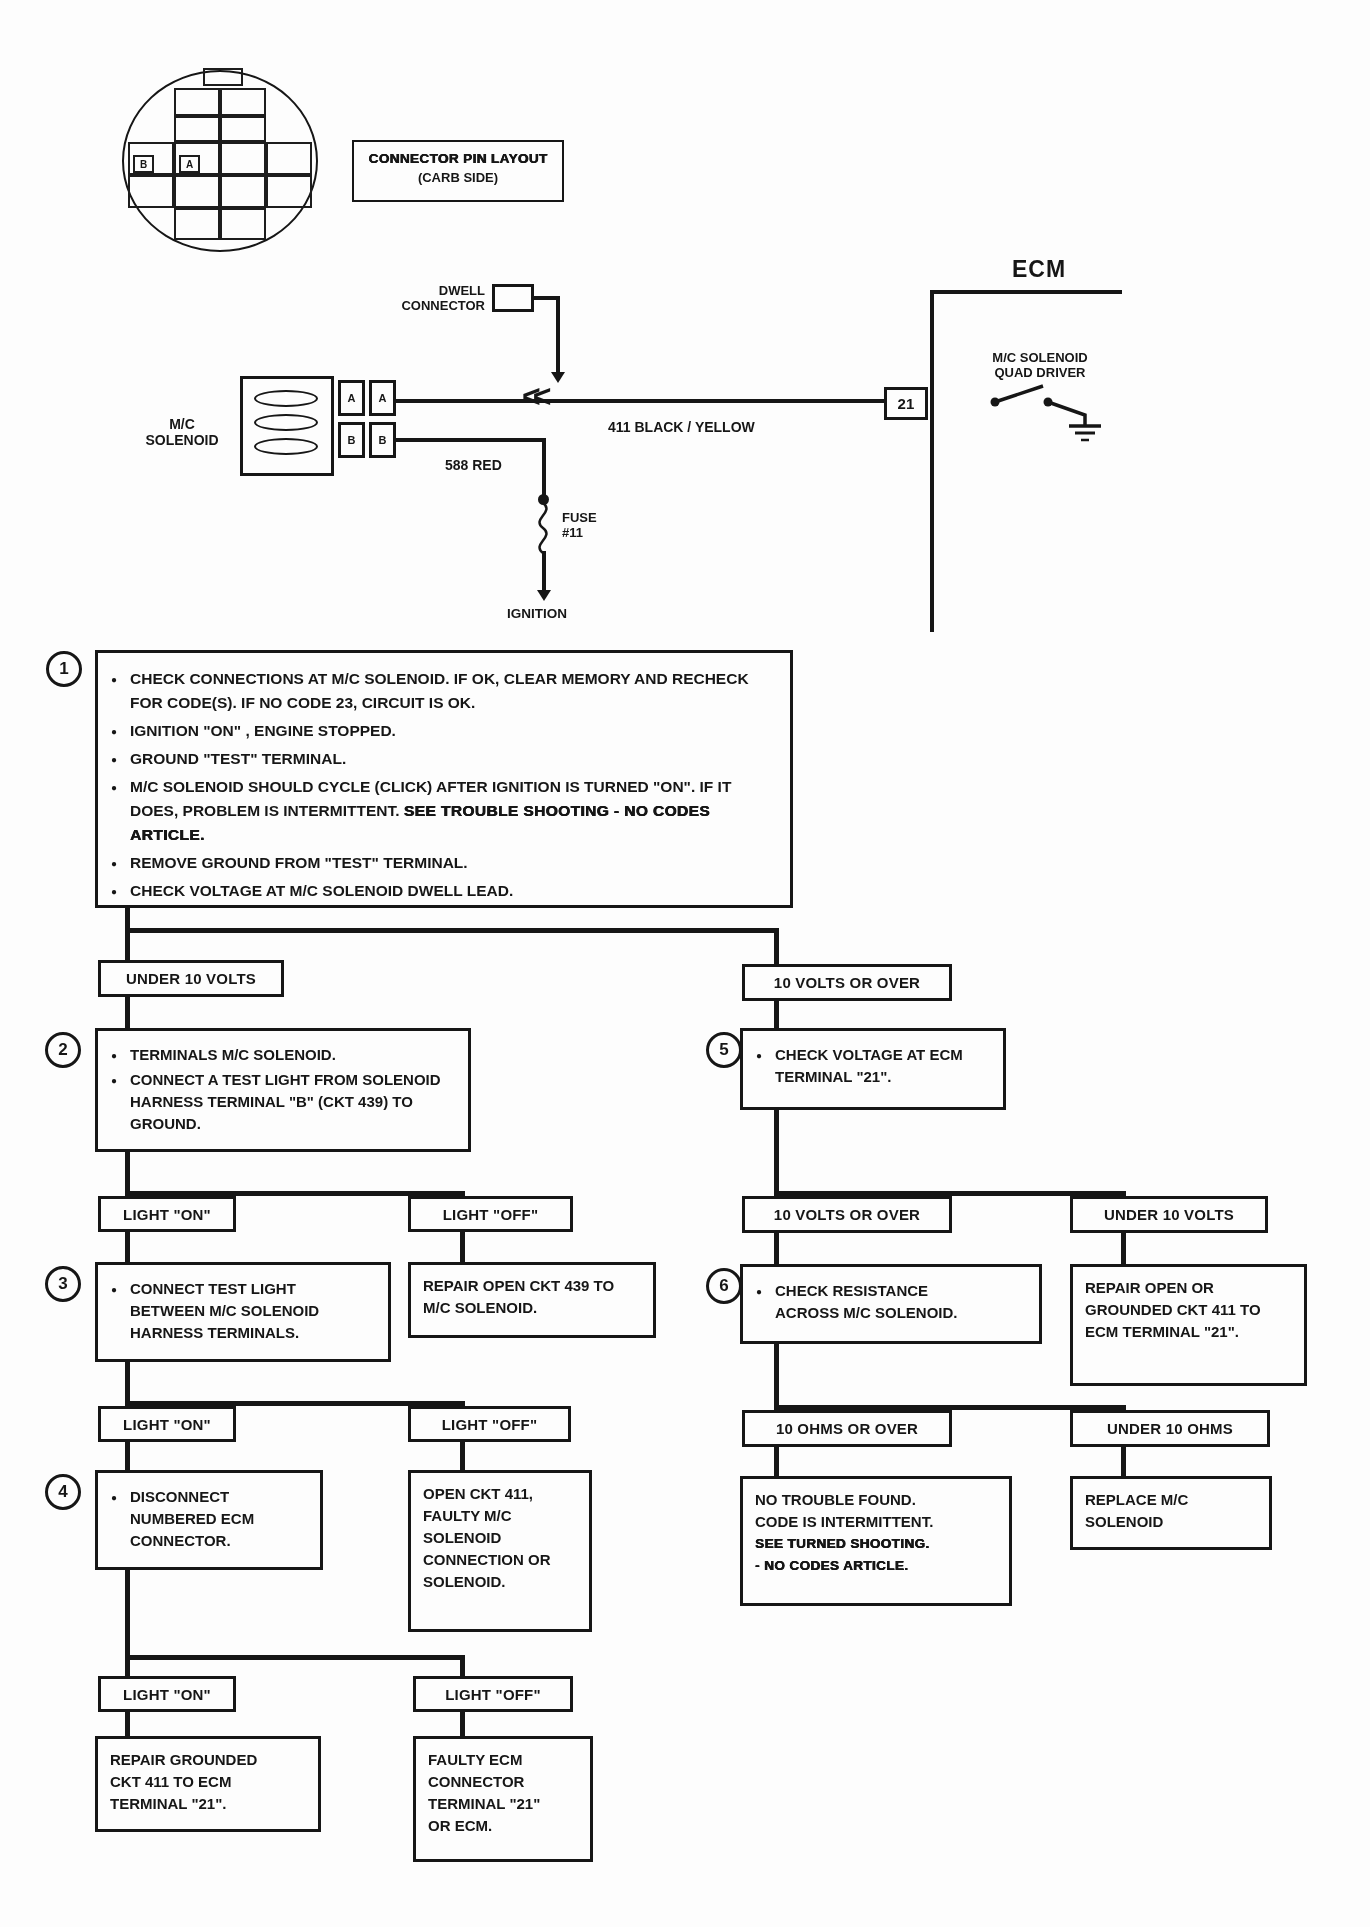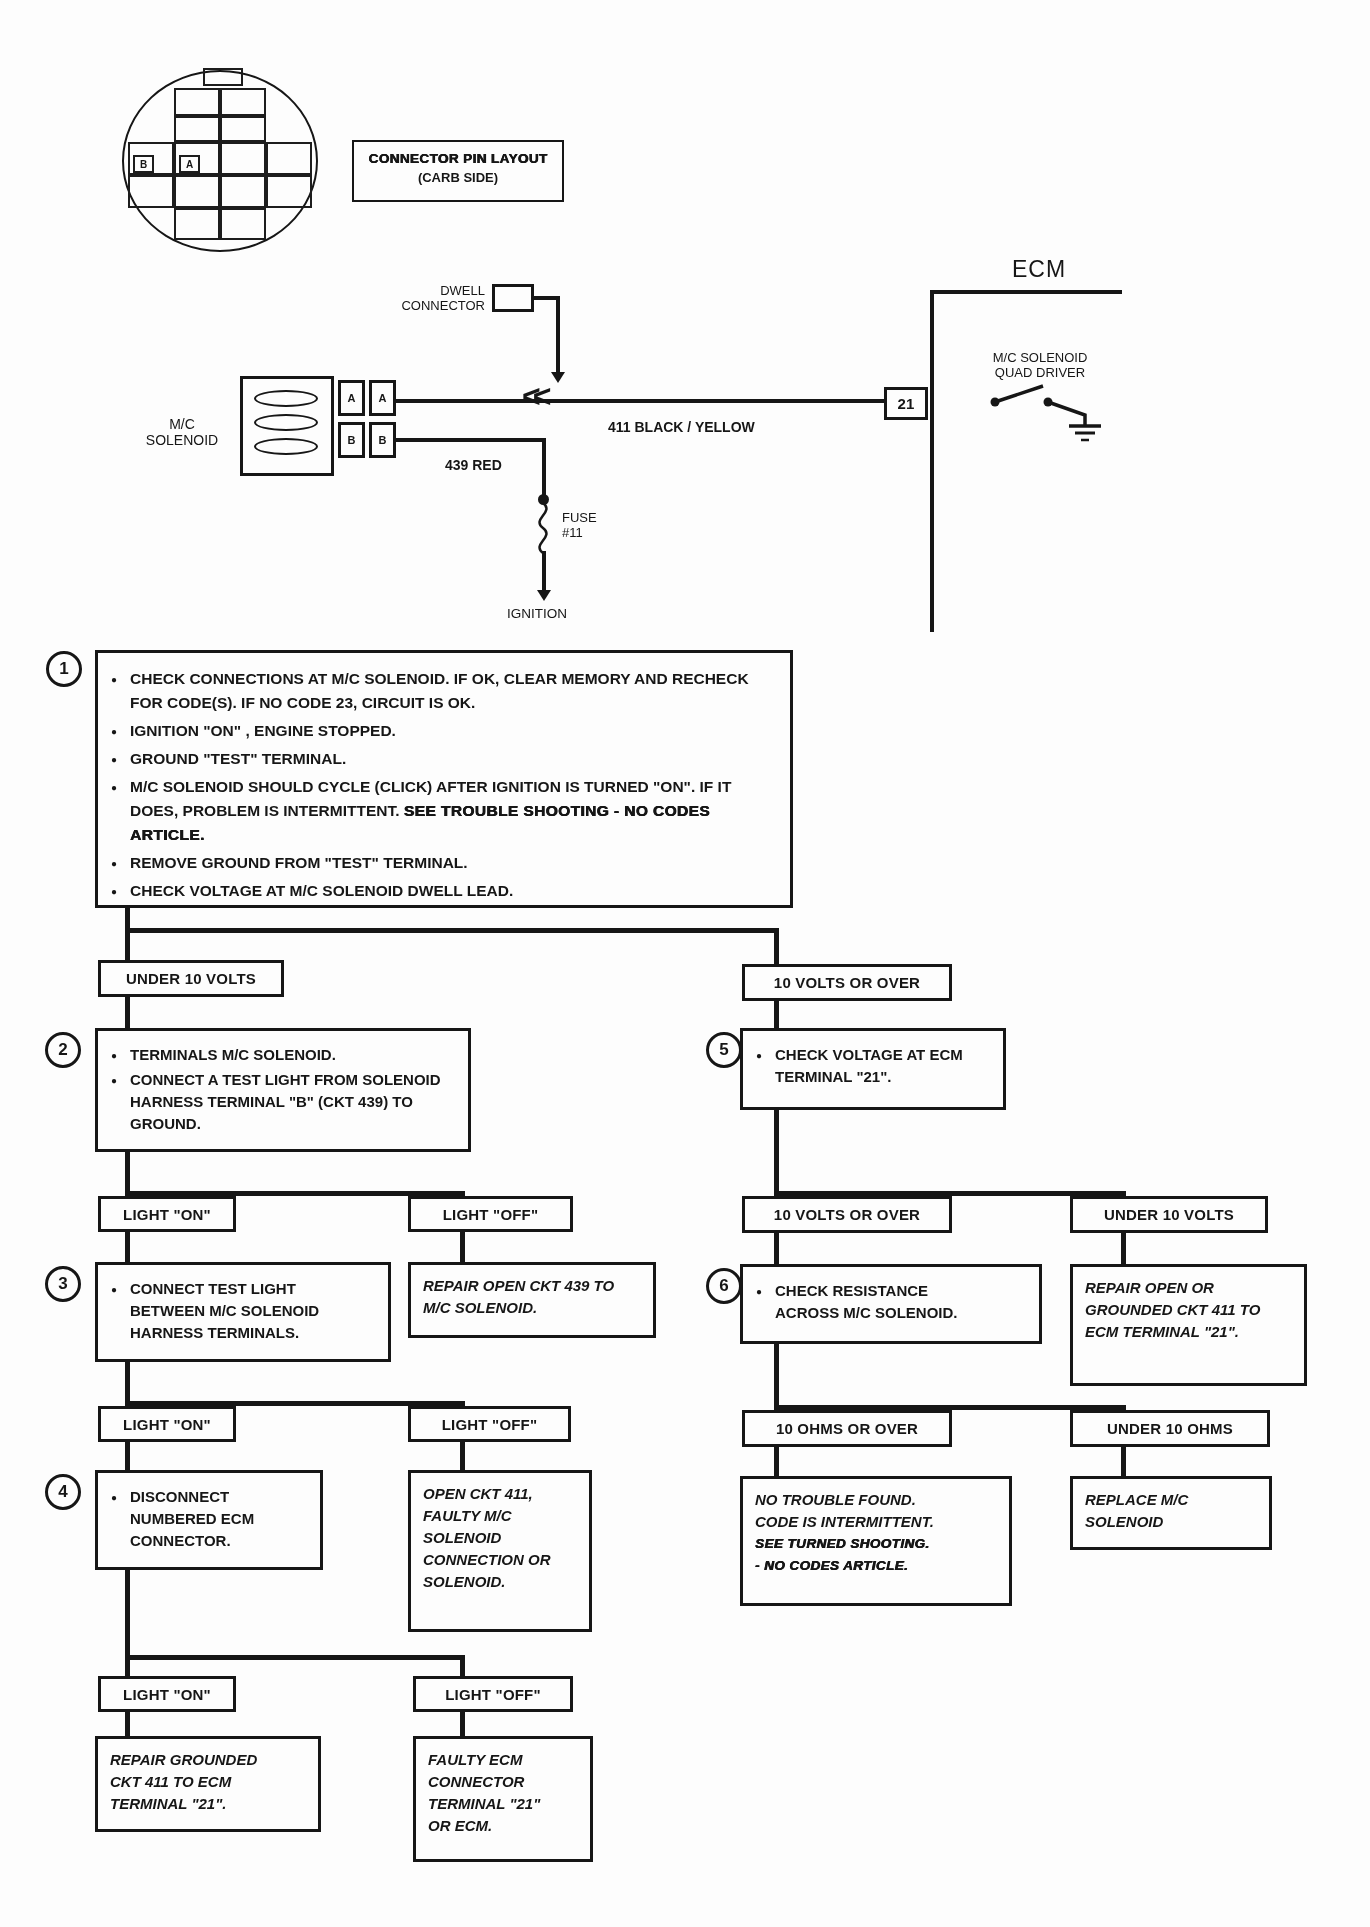--- a/index.html
+++ b/index.html
@@ -28,7 +28,7 @@
     border-left:7px solid transparent; border-right:7px solid transparent;
     border-top:11px solid #161616;
   }
-  .txt { position:absolute; font-weight:normal; white-space:nowrap; }
+  .txt { position:absolute; font-weight:bold; white-space:nowrap; }
   .wire-label { position:absolute; font-weight:bold; font-size:14px; background:#fdfdfd; padding:0 8px; white-space:nowrap;margin-top:28px; }
   .label-box { display:flex; align-items:center; justify-content:center; font-weight:bold; font-size:15px; letter-spacing:.2px; }
   .term { padding:10px 12px; font-weight:bold; font-size:15px; line-height:22px;font-style:italic; }

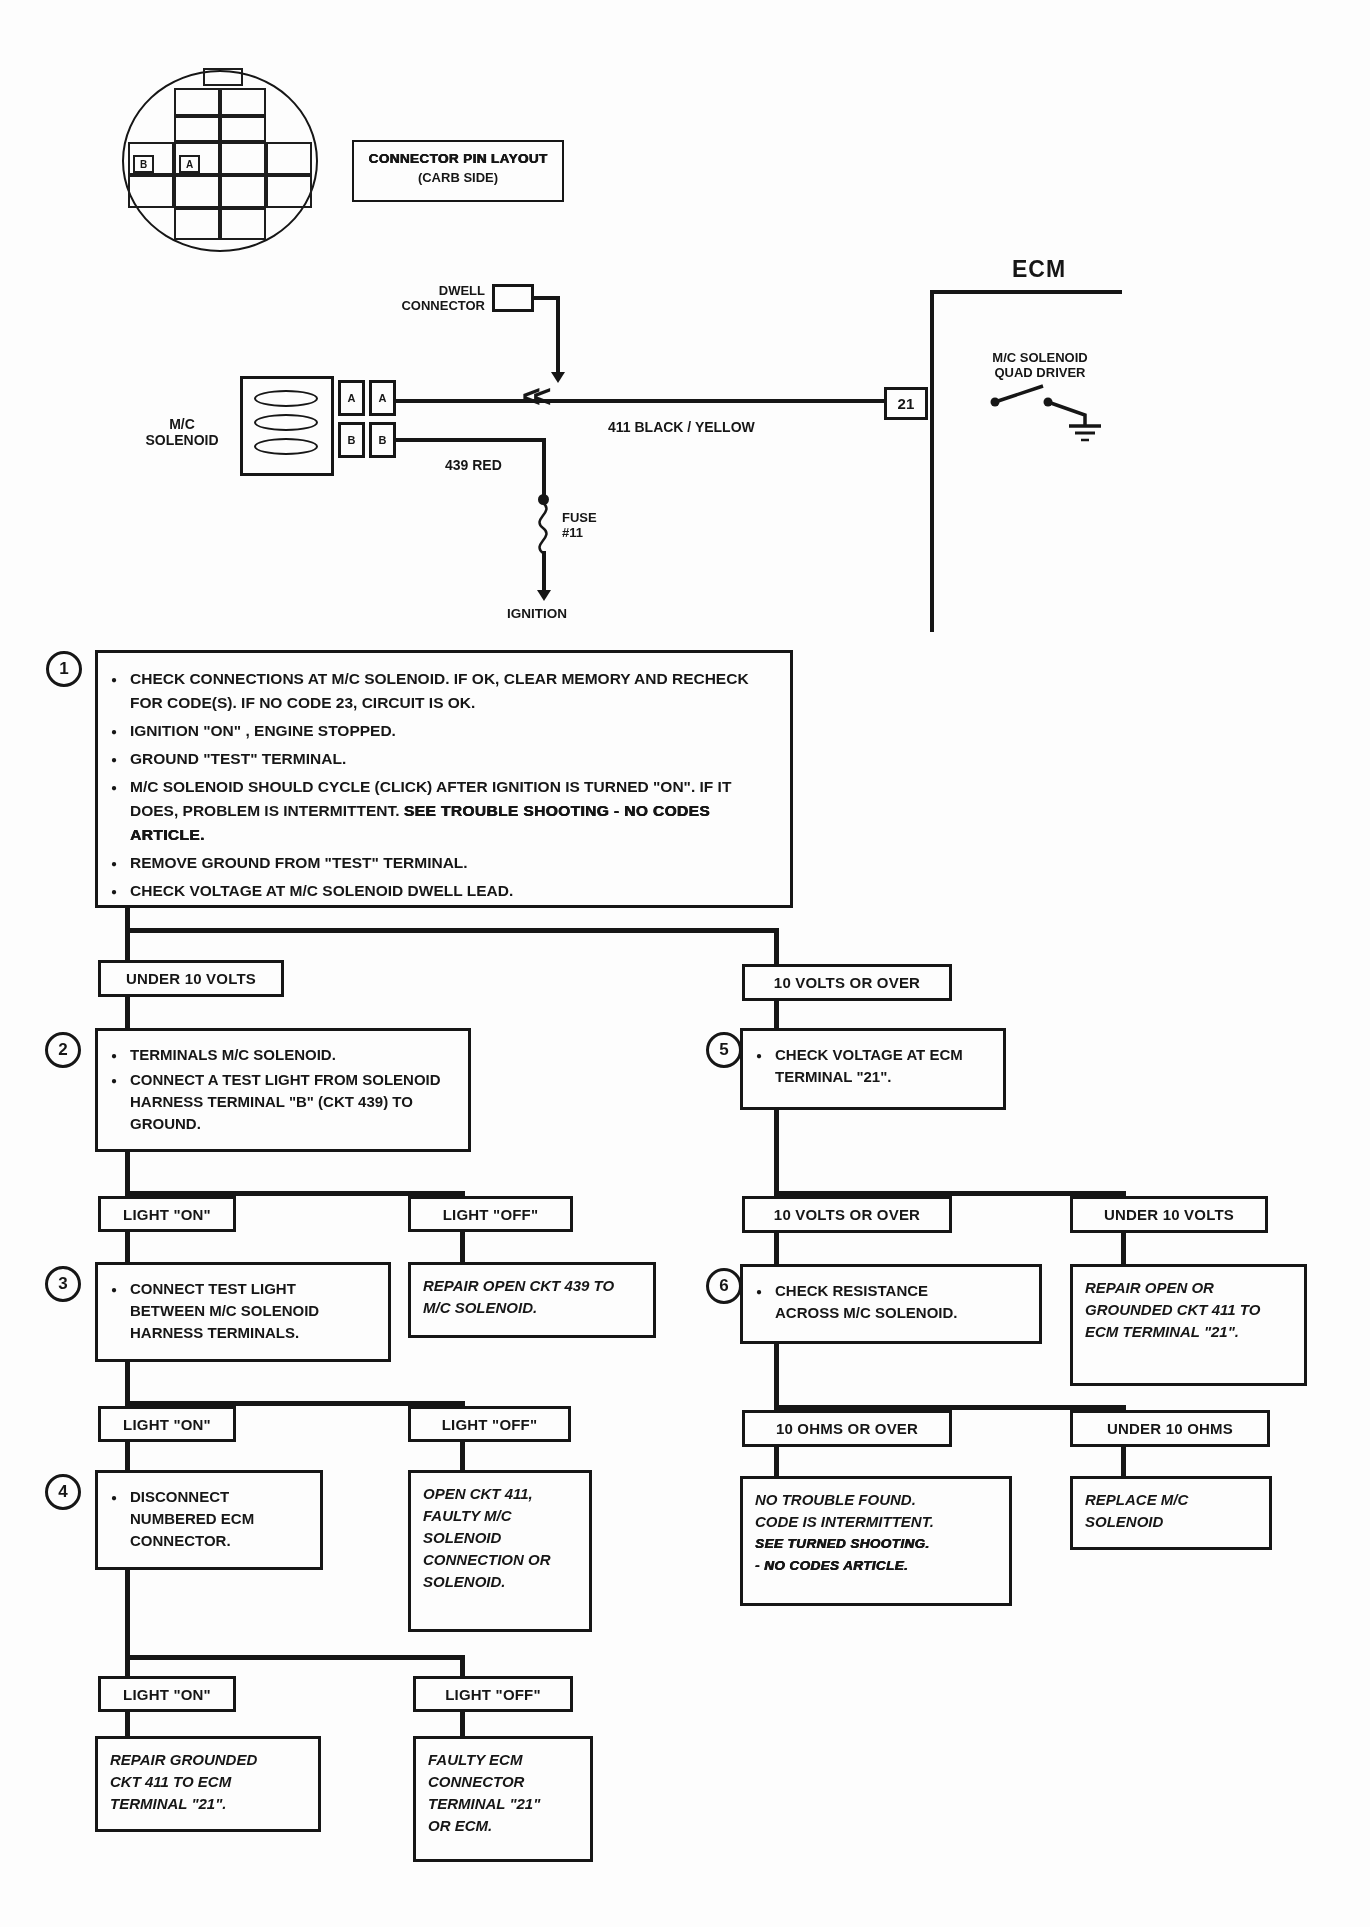--- a/index.html
+++ b/index.html
@@ -135,7 +135,7 @@
   <div class="wire-label" style="left:600px;top:391px;">411 BLACK / YELLOW</div>
 
   <div class="wline-h" style="left:396px;top:438px;width:149px;"></div>
-  <div class="wire-label" style="left:437px;top:429px;">439 RED</div>
+  <div class="wire-label" style="left:437px;top:429px;">588 RED</div>
   <div class="wline-v" style="left:542px;top:438px;height:63px;"></div>
   <div class="jdot" style="left:538px;top:494px;"></div>
   <svg style="left:531px;top:503px;" width="24" height="50" viewBox="0 0 24 50">

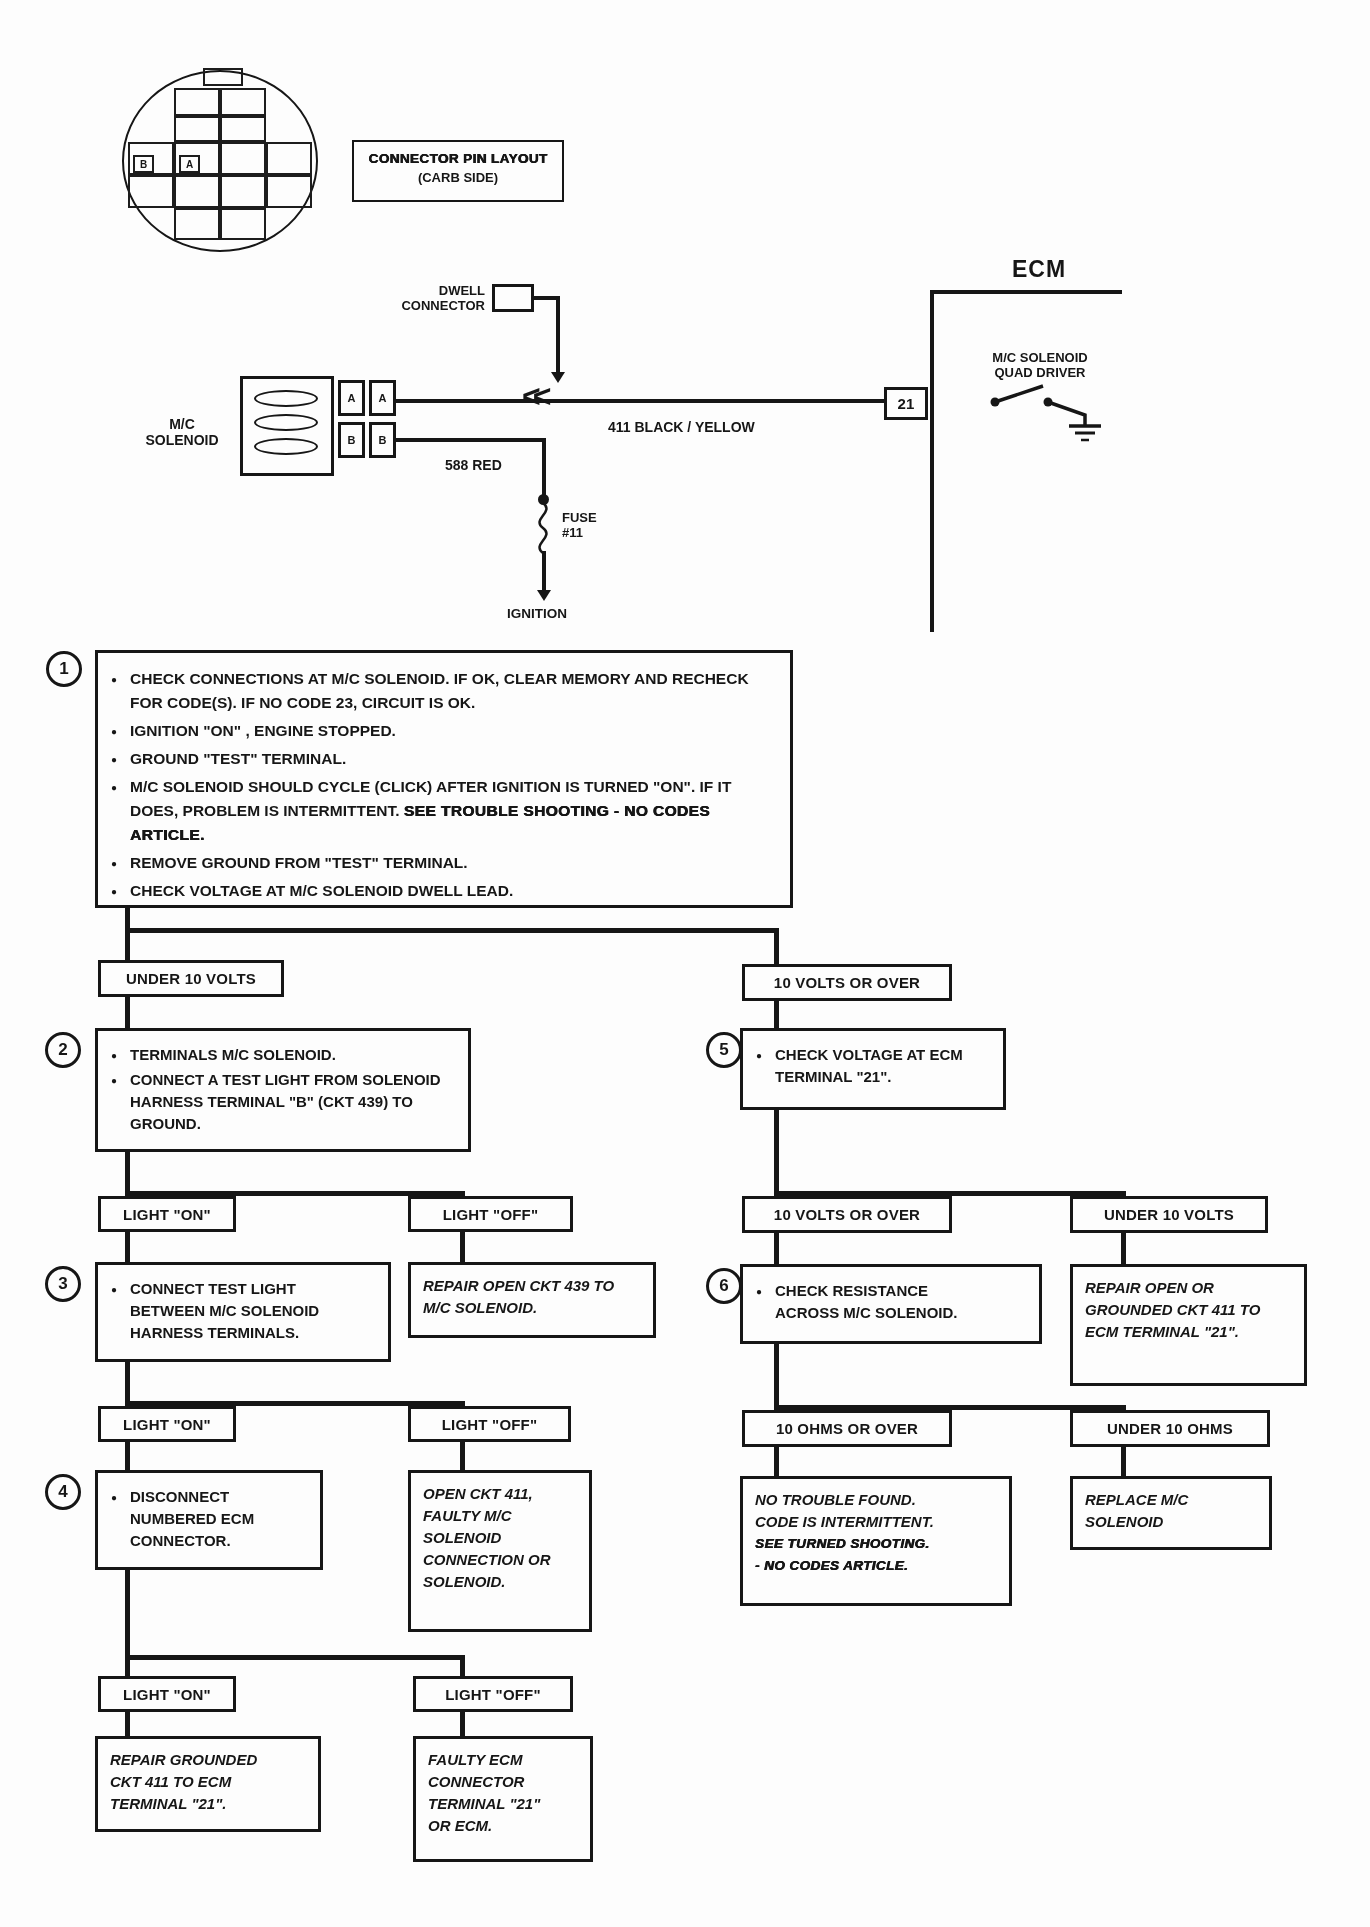--- a/index.html
+++ b/index.html
@@ -31,7 +31,7 @@
   .txt { position:absolute; font-weight:bold; white-space:nowrap; }
   .wire-label { position:absolute; font-weight:bold; font-size:14px; background:#fdfdfd; padding:0 8px; white-space:nowrap;margin-top:28px; }
   .label-box { display:flex; align-items:center; justify-content:center; font-weight:bold; font-size:15px; letter-spacing:.2px; }
-  .term { padding:10px 12px; font-weight:bold; font-size:15px; line-height:22px;font-style:italic; }
+  .term { padding:10px 12px; font-weight:bold; font-size:15px; line-height:22px; }
   .bullets { list-style:none; padding:10px 14px 10px 6px; }
   .bullets li { position:relative; padding-left:26px; font-weight:bold; font-size:15px; line-height:22px; margin:3px 0; }
   .bullets .dot { position:absolute; left:7px; top:1px; font-size:10px; }

